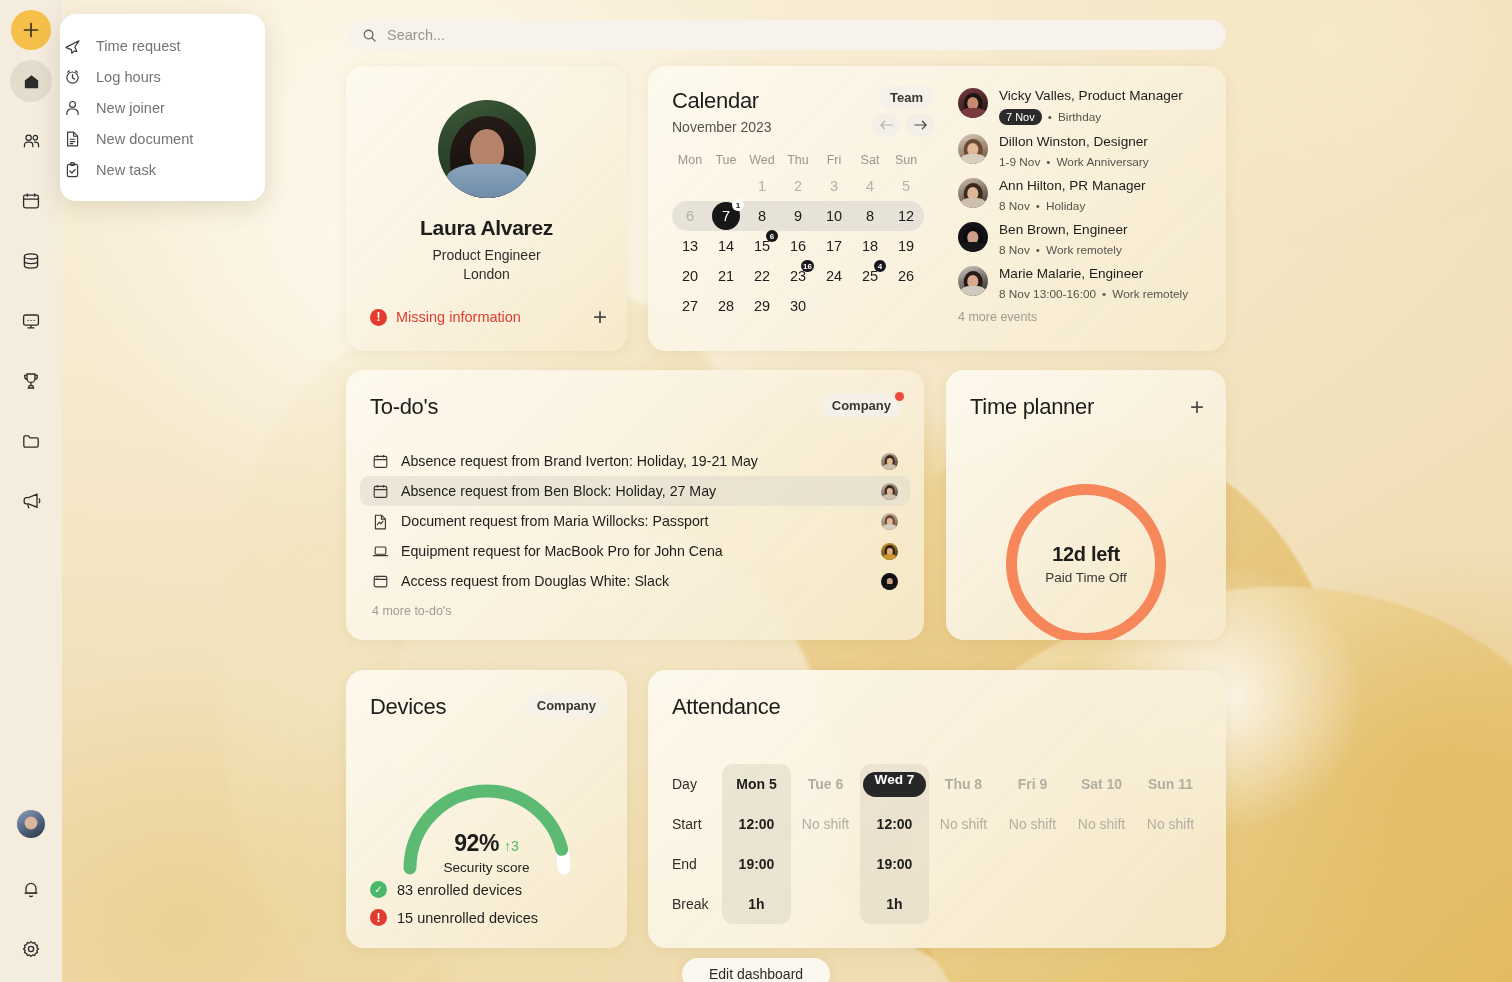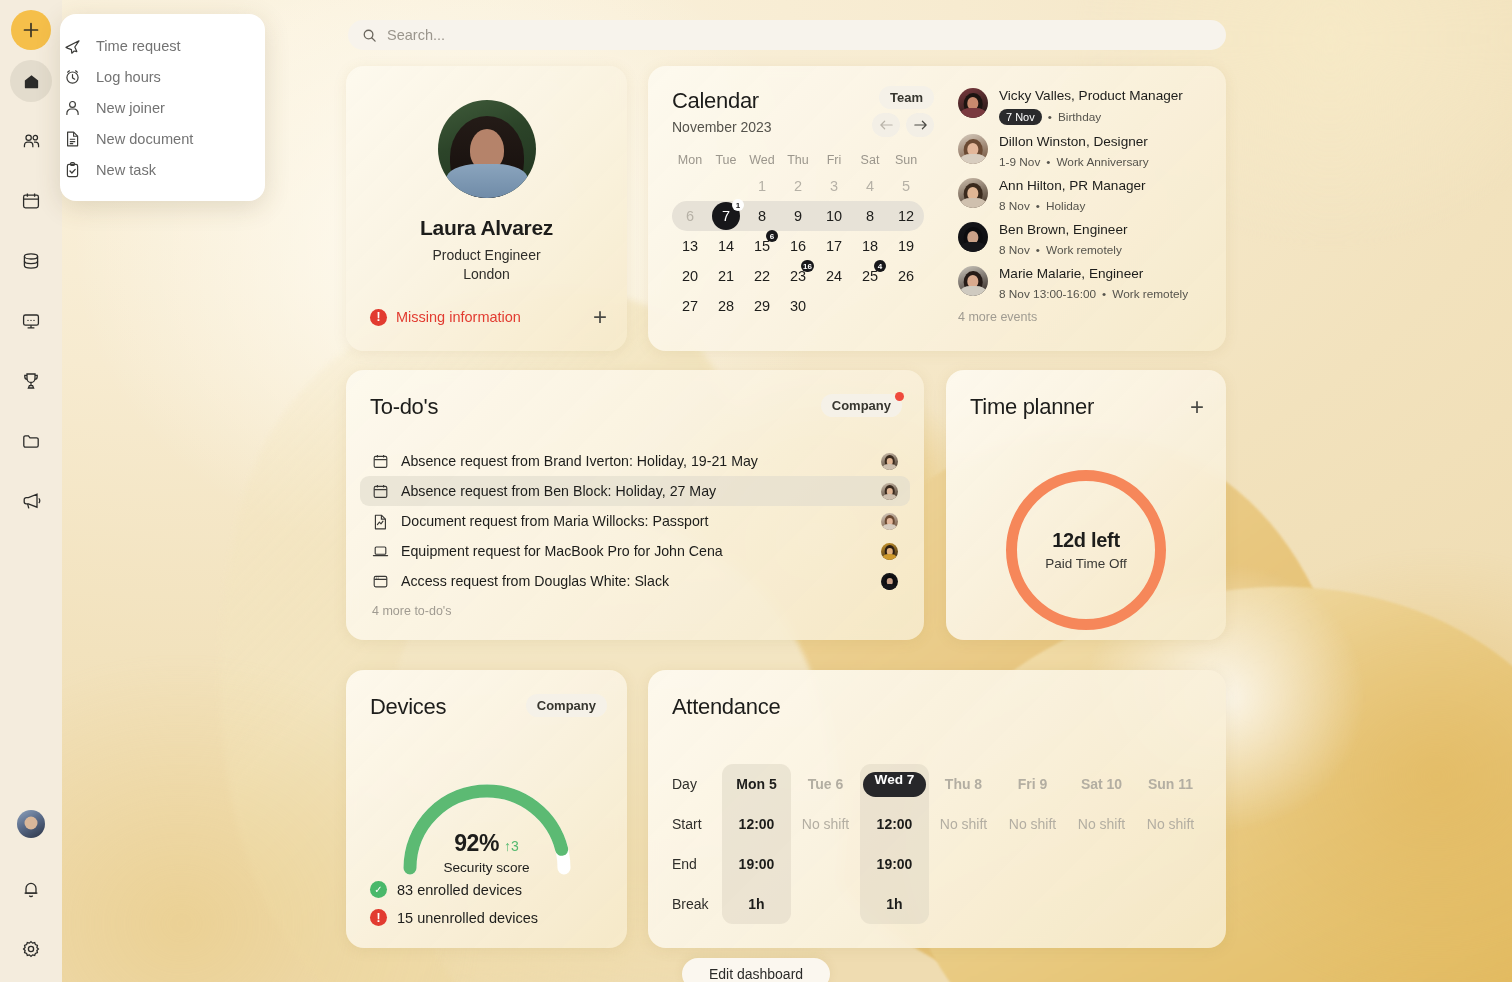--- a/index.html
+++ b/index.html
@@ -245,7 +245,7 @@
   #tplan { left: 946px; top: 370px; width: 280px; height: 270px; }
   #tplan .hdr { display:flex; justify-content:space-between; align-items:center; padding: 24px 22px 0 24px; }
   #tplan .ring {
-    position:absolute; left:50%; top: 100px; transform:translateX(-50%);
+    position:absolute; left:50%; top: 114px; transform:translateX(-50%);
     width:160px;height:160px;border-radius:50%;
     border: 11px solid #f6875a;
     display:flex;flex-direction:column;align-items:center;justify-content:center;

